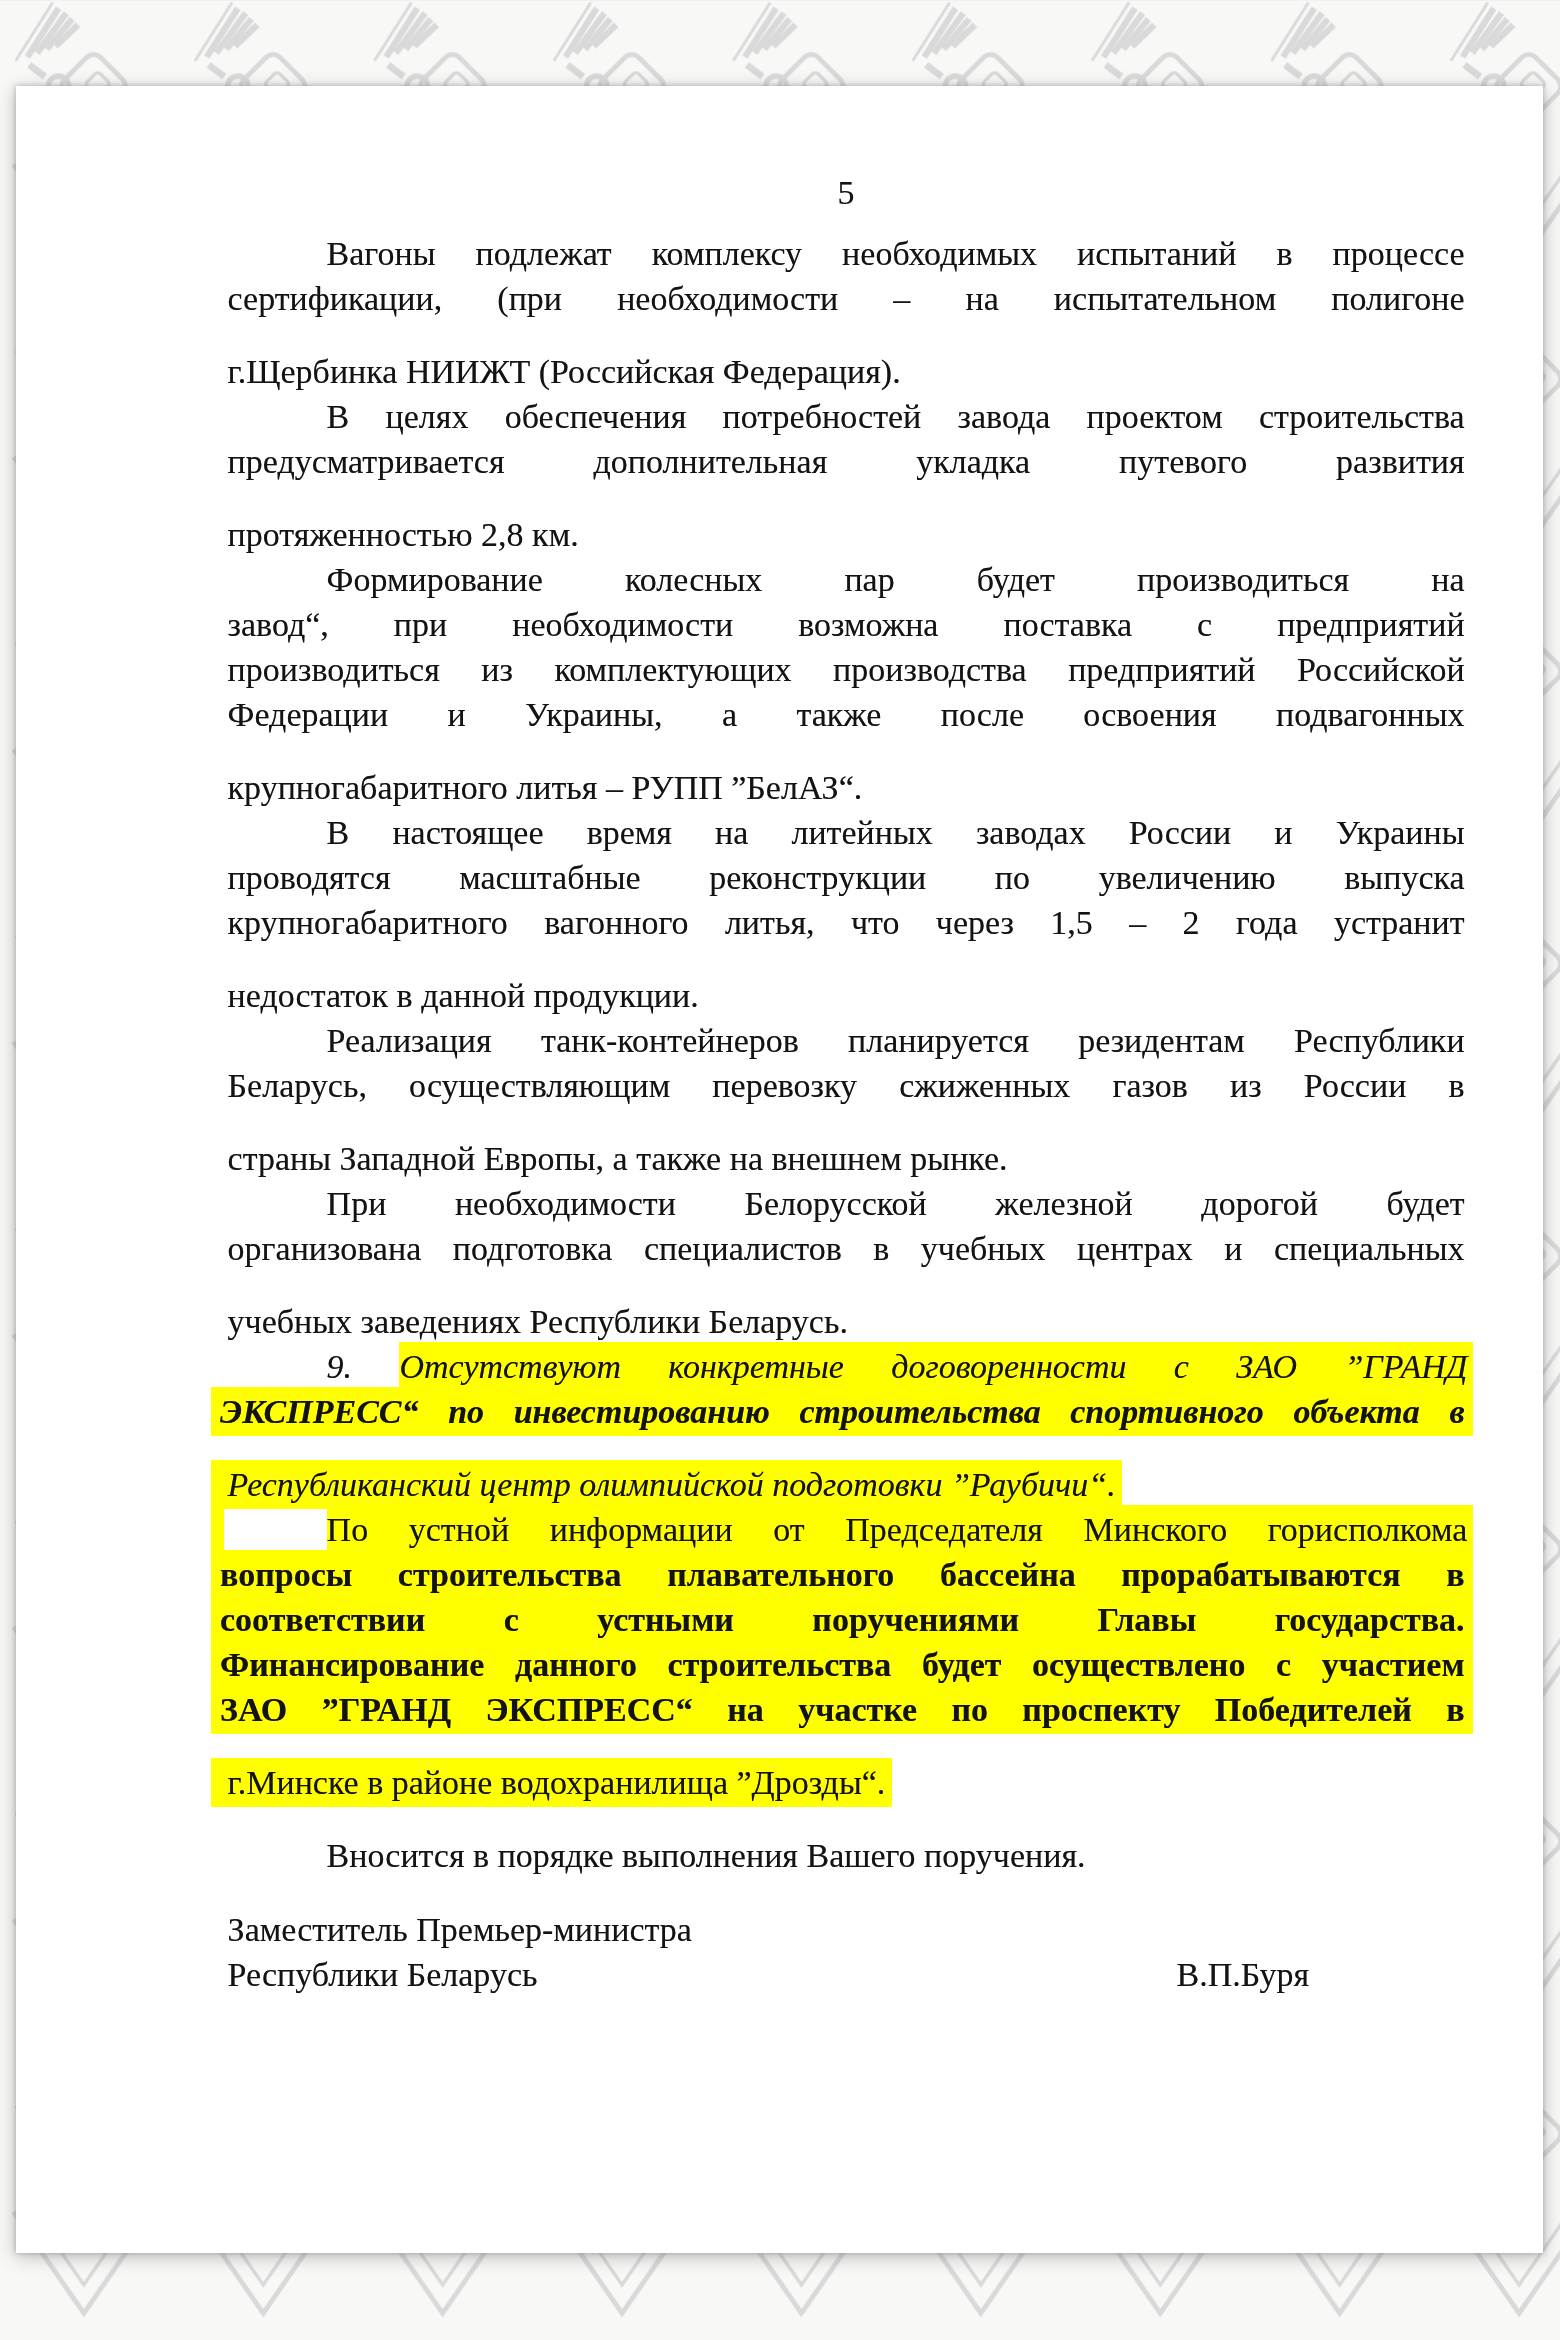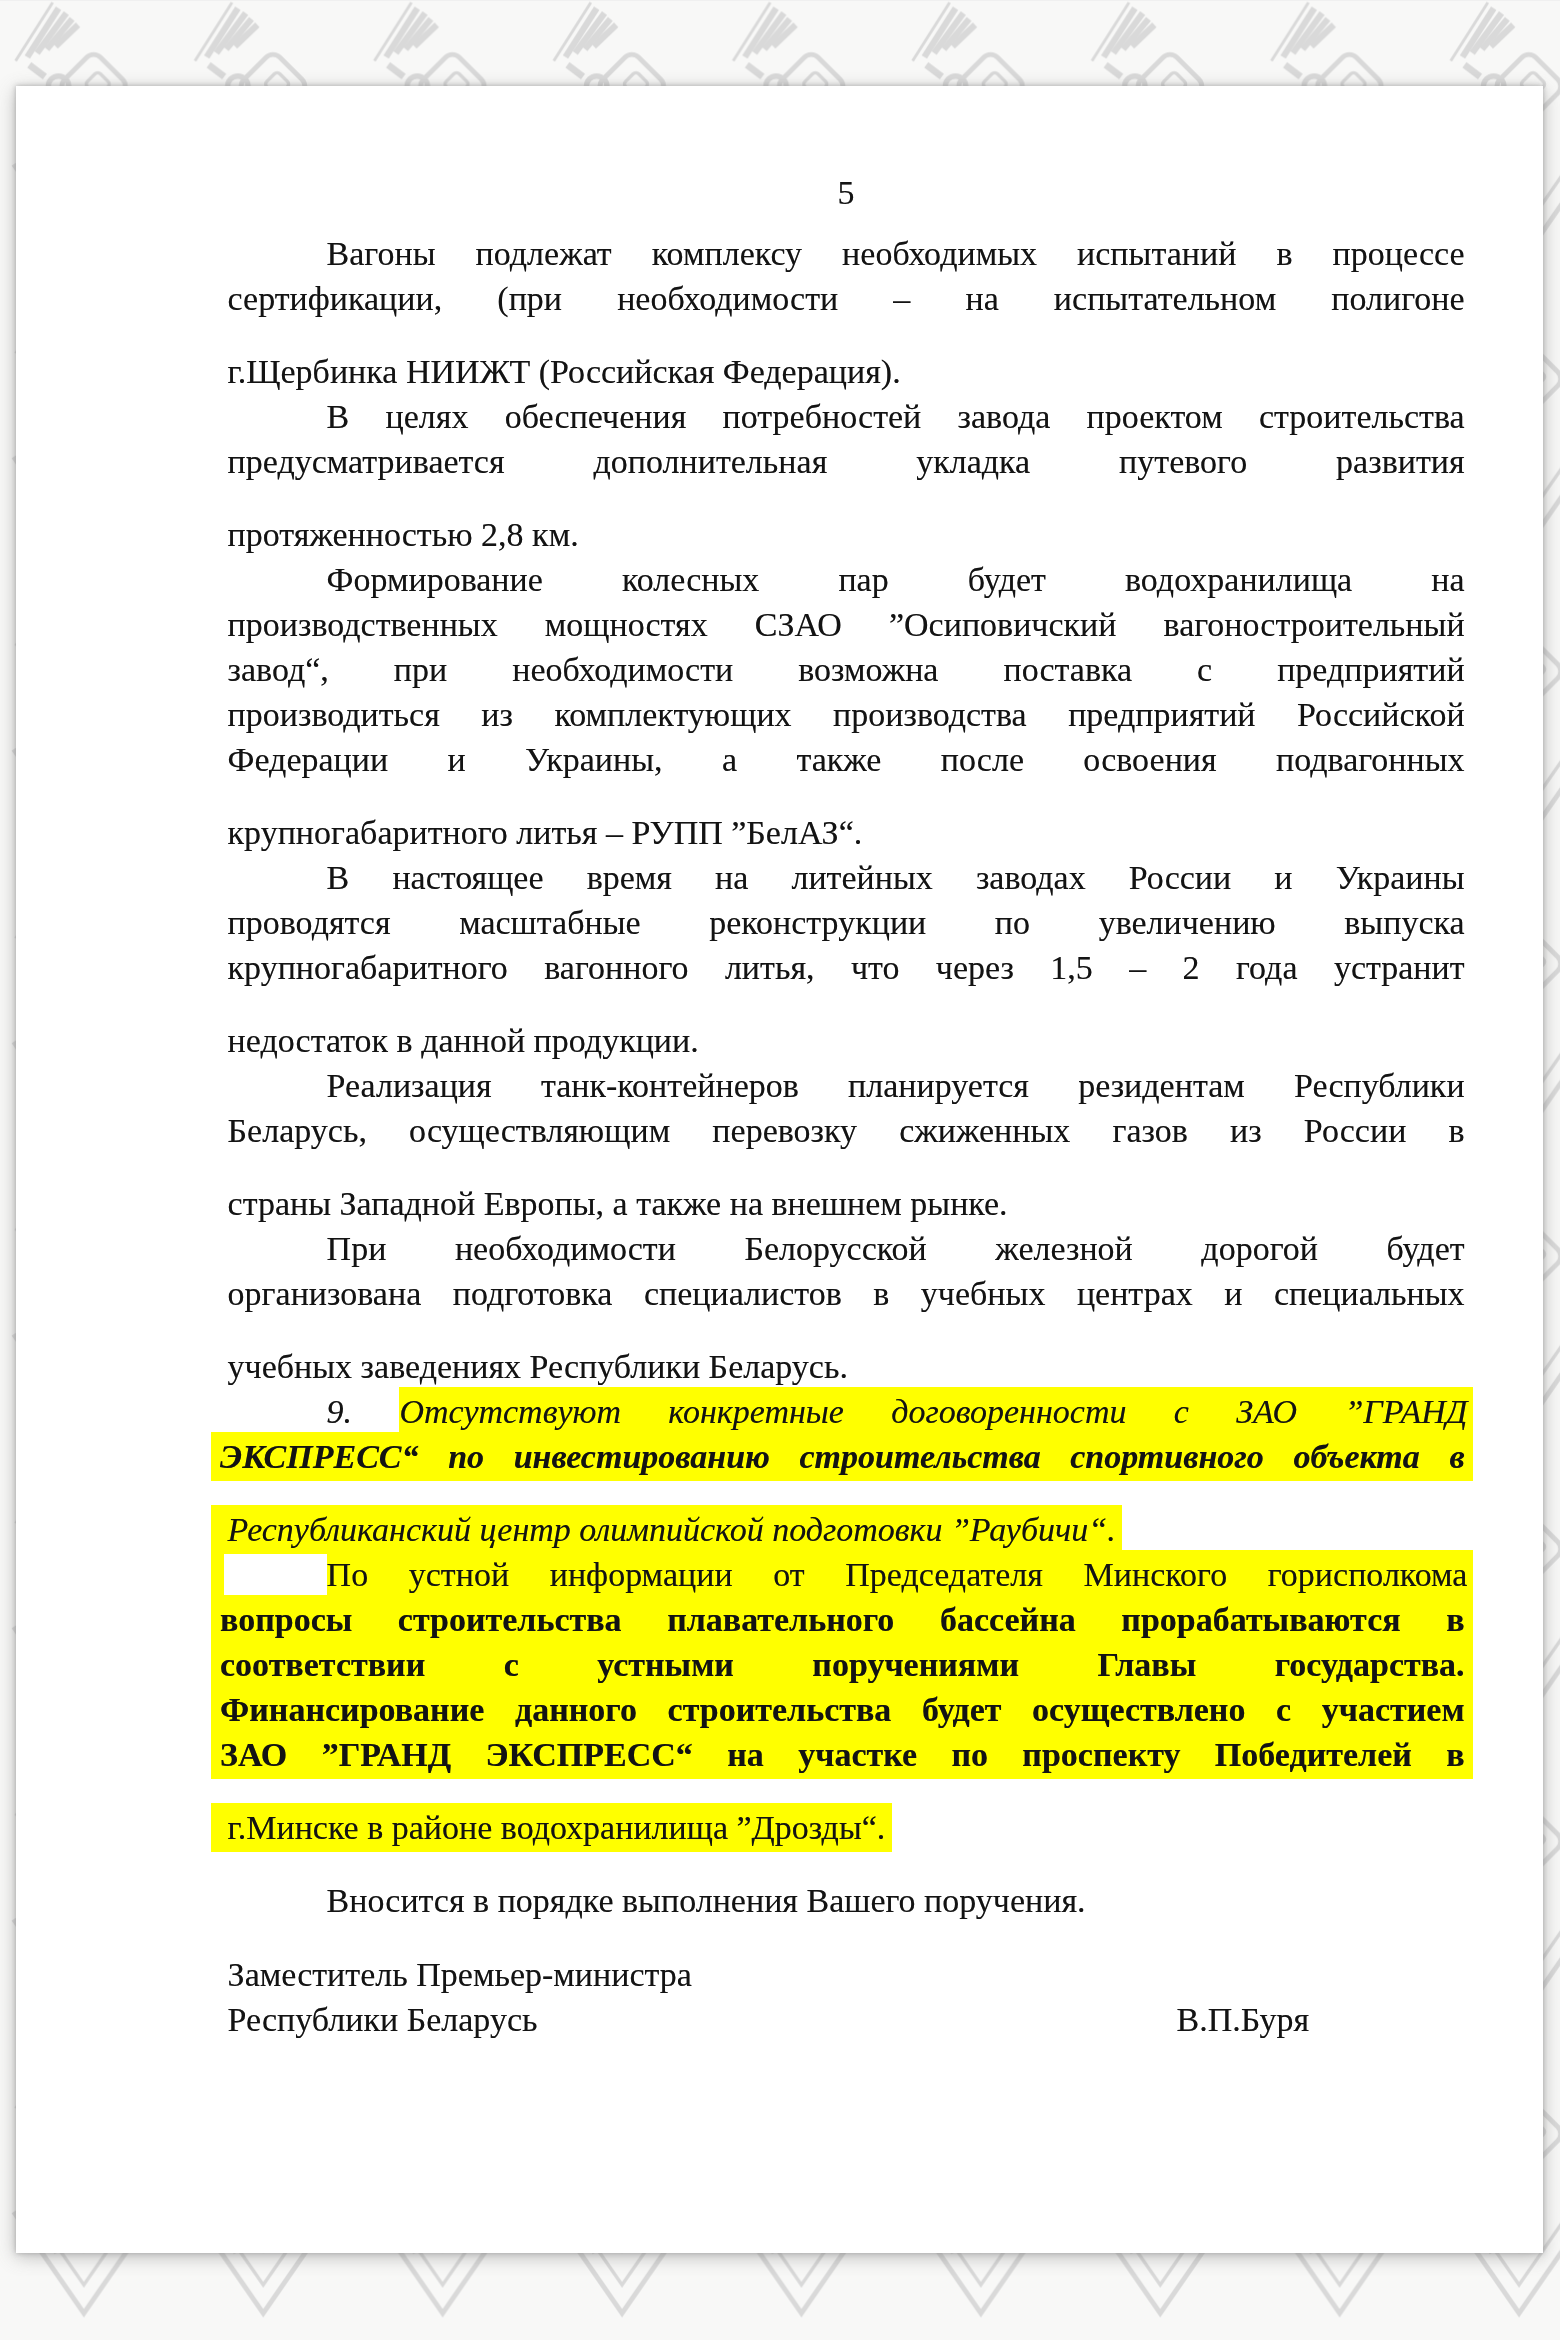--- a/index.html
+++ b/index.html
@@ -85,7 +85,7 @@
             <div class="line last"><span>протяженностью 2,8 км.</span></div>
           </div>
           <div class="paragraph">
-            <div class="line indent"><span>Формирование колесных пар будет водохранилища на</span></div>
+            <div class="line indent"><span>Формирование колесных пар будет производиться на</span></div>
             <div class="line"><span>производственных мощностях СЗАО ”Осиповичский вагоностроительный</span></div>
             <div class="line"><span>завод“, при необходимости возможна поставка с предприятий</span></div>
             <div class="line"><span>производиться из комплектующих производства предприятий Российской</span></div>

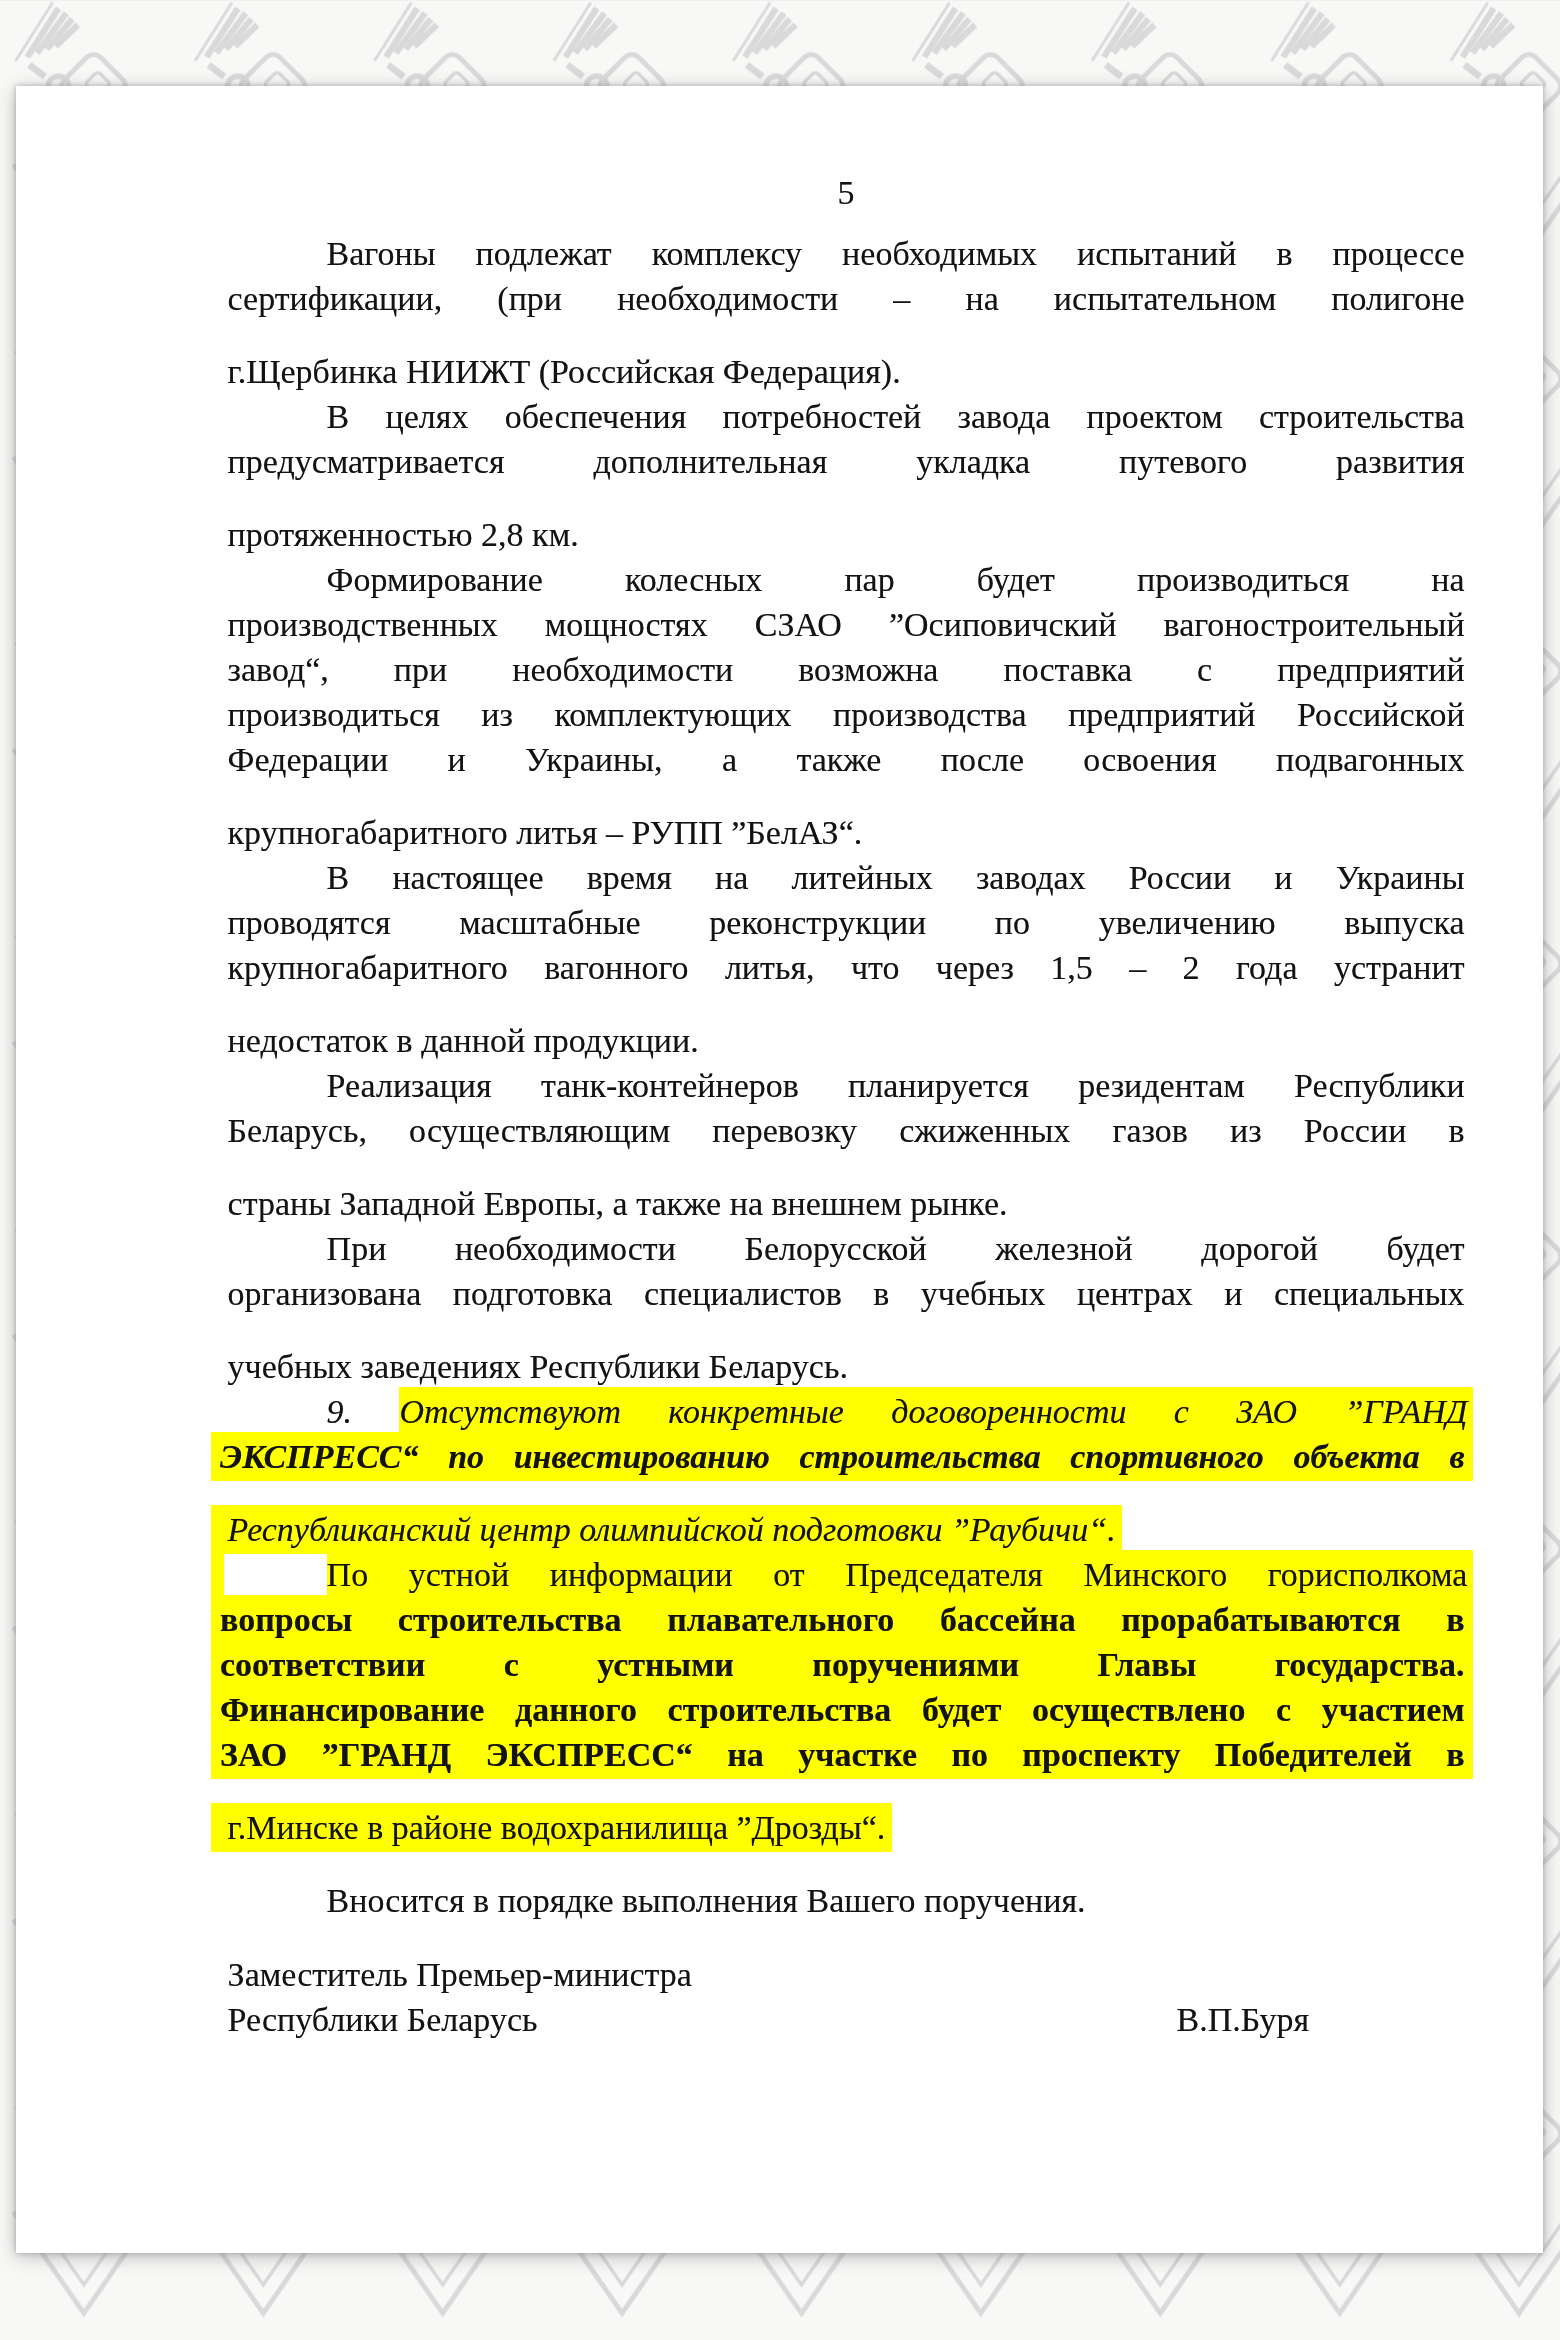--- a/index.html
+++ b/index.html
@@ -86,7 +86,6 @@
           </div>
           <div class="paragraph">
             <div class="line indent"><span>Формирование колесных пар будет производиться на</span></div>
-            <div class="line"><span>производственных мощностях СЗАО ”Осиповичский вагоностроительный</span></div>
             <div class="line"><span>завод“, при необходимости возможна поставка с предприятий</span></div>
             <div class="line"><span>производиться из комплектующих производства предприятий Российской</span></div>
             <div class="line"><span>Федерации и Украины, а также после освоения подвагонных</span></div>

